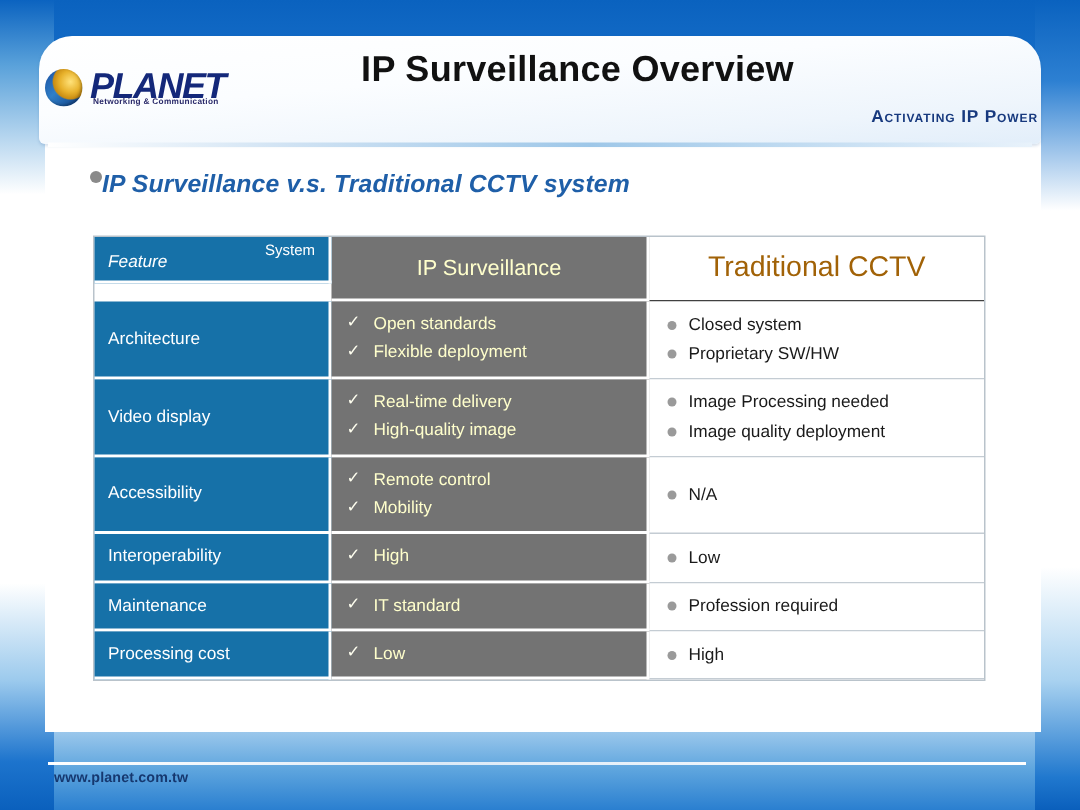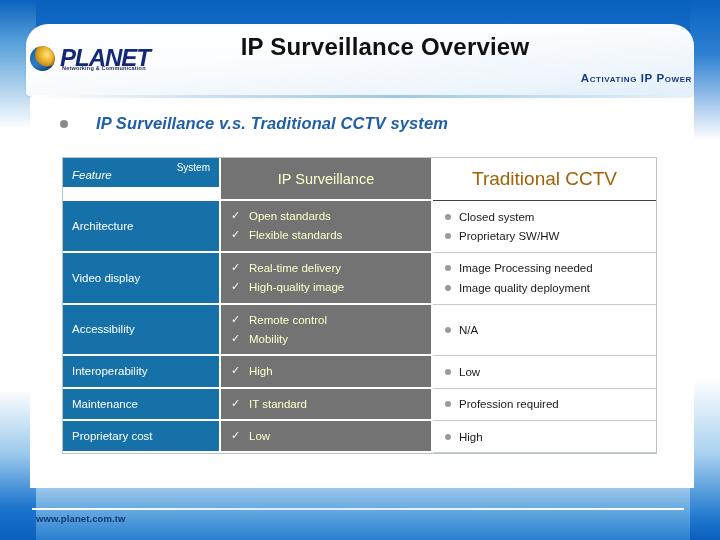--- a/index.html
+++ b/index.html
@@ -68,7 +68,7 @@
   }
   
   #subtitle-row {
-    position:absolute; left:60px; top:114px; display:flex; align-items:center; gap:28px;
+    position:absolute; left:60px; top:114px; display:flex; gap:0;
   }
   #subtitle-bullet {
     width:8px; height:8px; border-radius:50%; background:#8a8a8a;

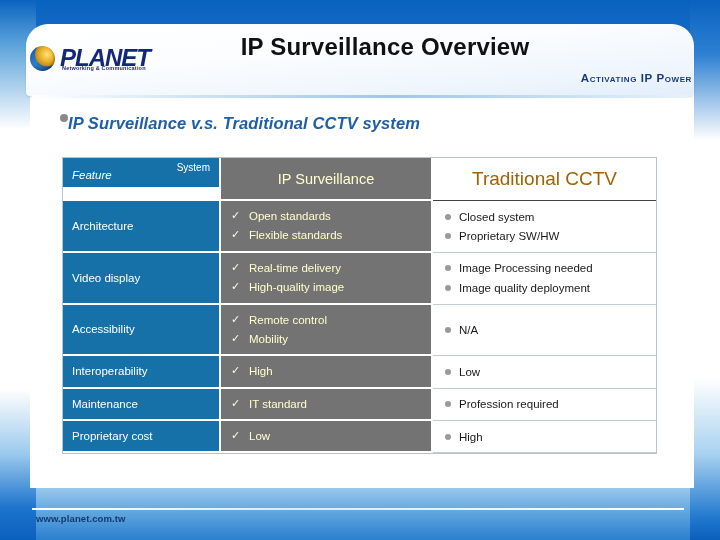--- a/index.html
+++ b/index.html
@@ -202,7 +202,7 @@
             </div>
             <div class="bullet-line">
               <span class="chk">✓</span>
-              <span class="btext">Flexible standards</span>
+              <span class="btext">Flexible deployment</span>
             </div>
           </div>
           <div class="c-cctv">

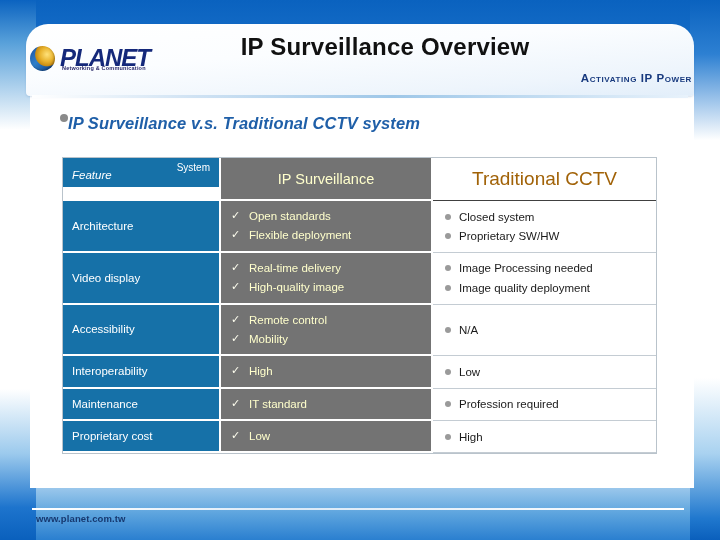--- a/index.html
+++ b/index.html
@@ -289,7 +289,7 @@
           </div>
         </div>
         <div class="trow">
-          <div class="c-feature">Proprietary cost</div>
+          <div class="c-feature">Processing cost</div>
           <div class="c-ip">
             <div class="bullet-line">
               <span class="chk">✓</span>

